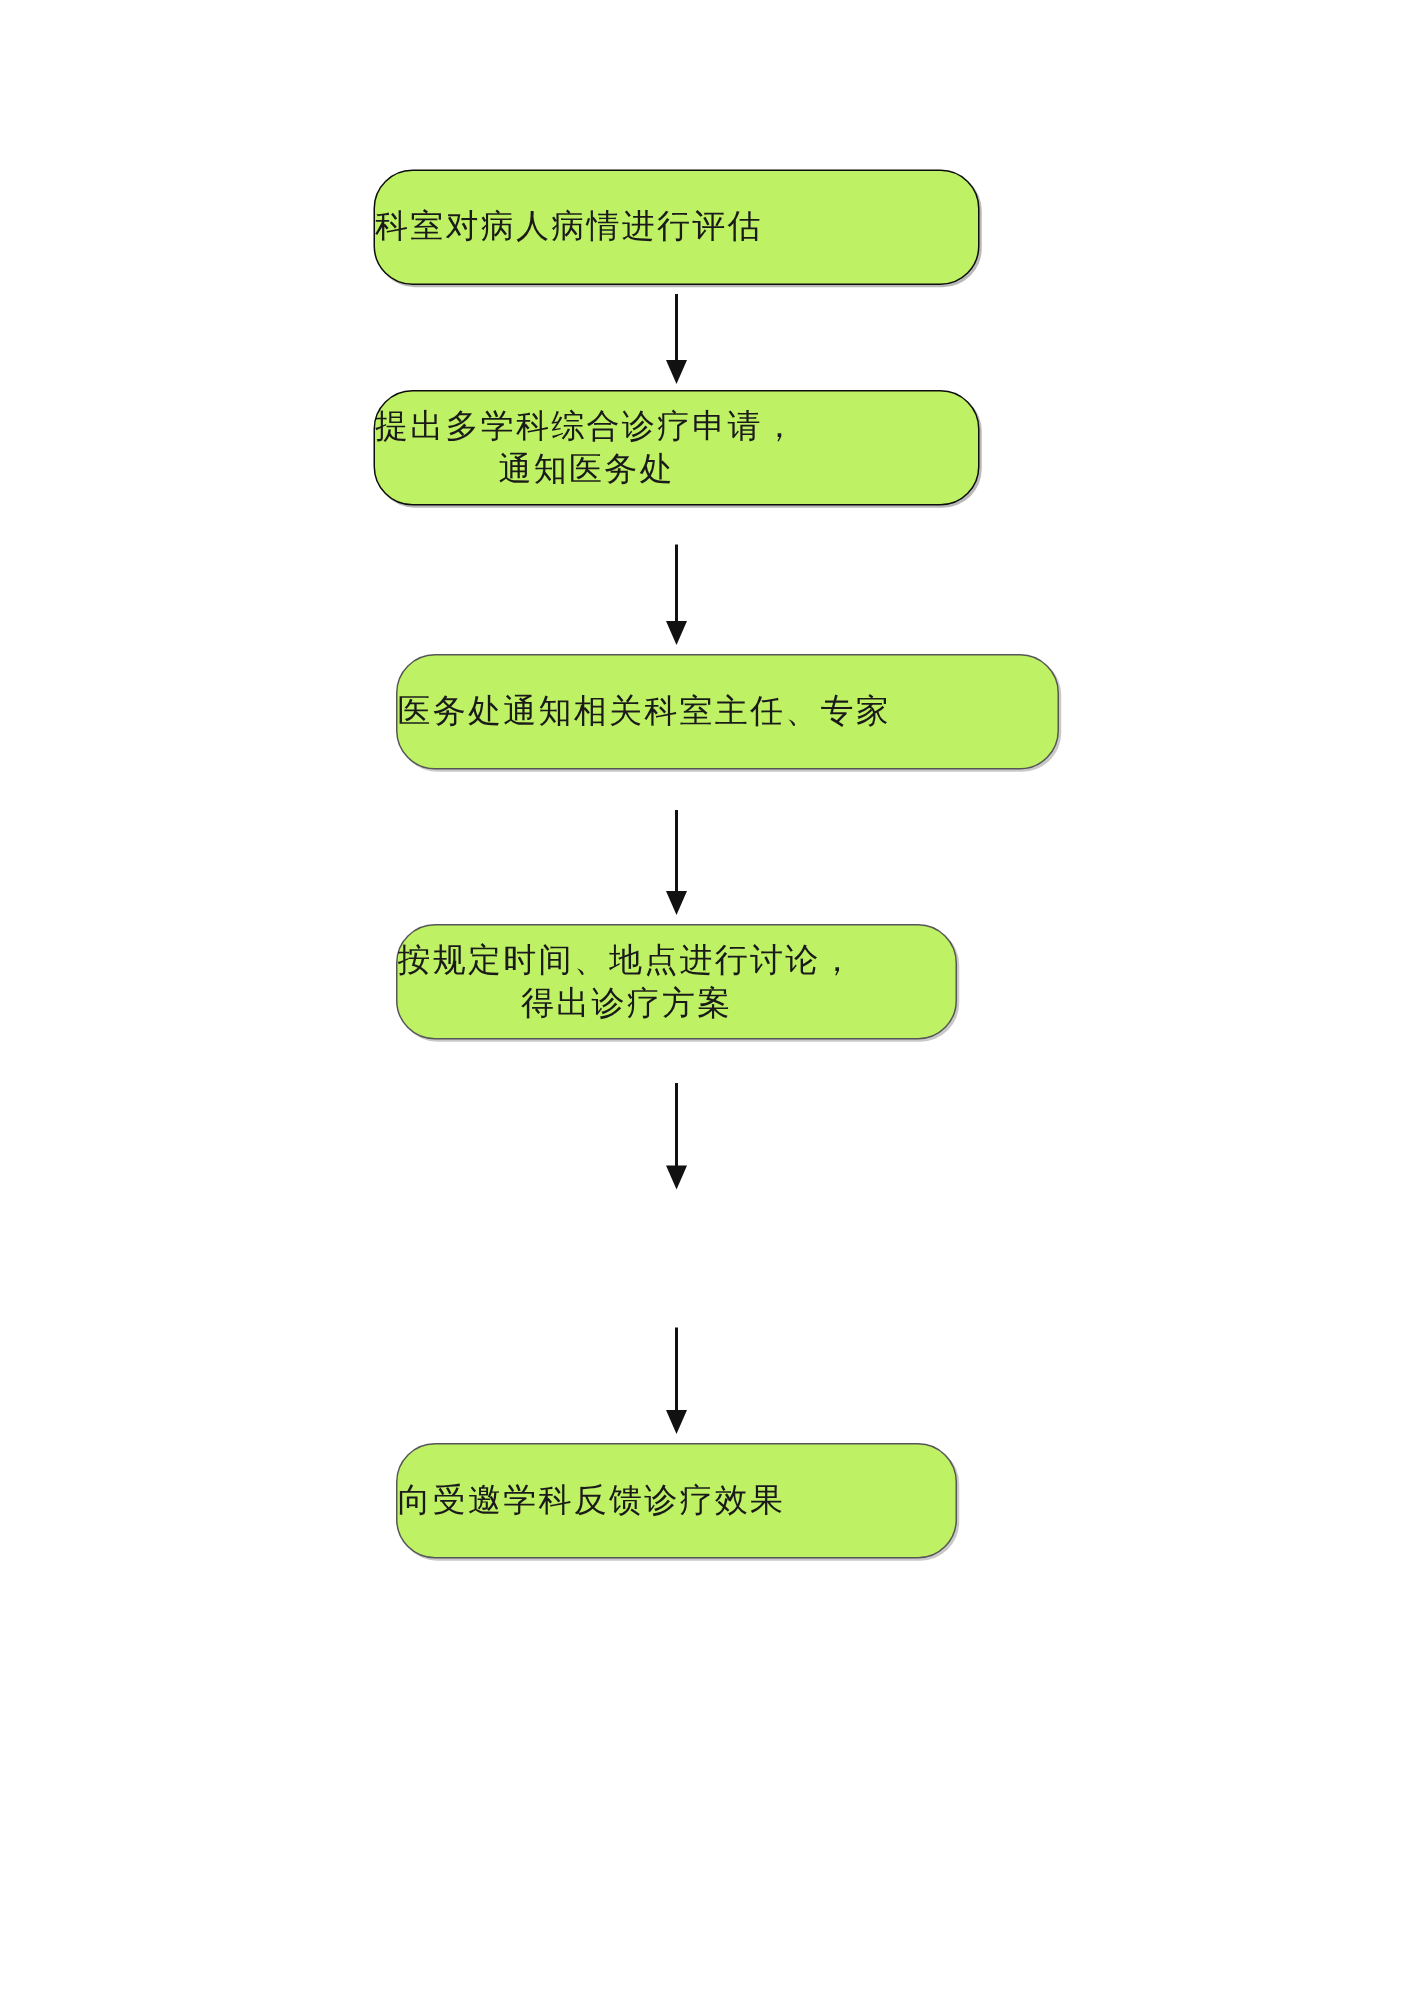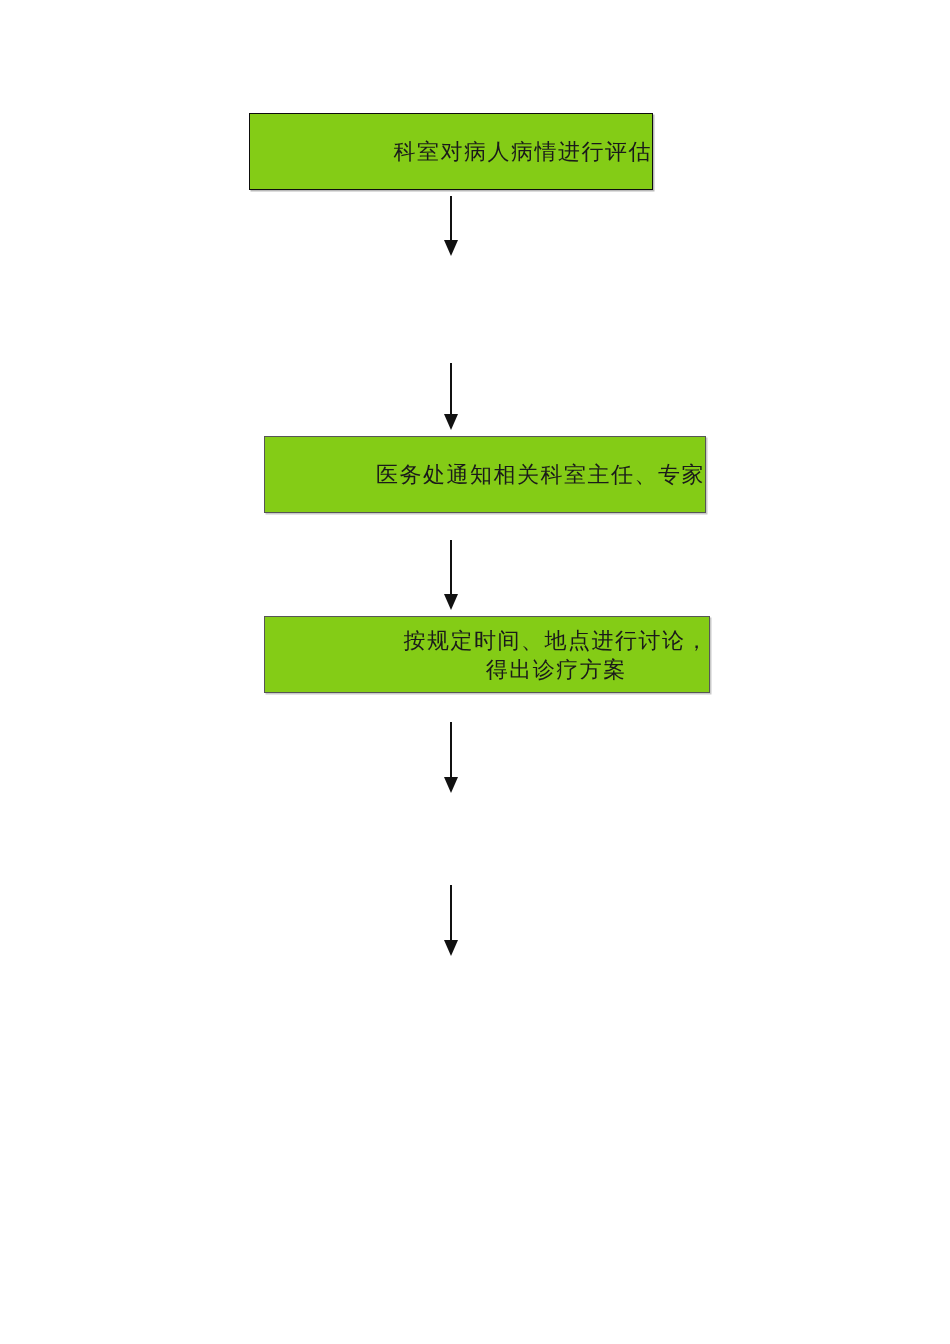--- a/index.html
+++ b/index.html
@@ -21,11 +21,12 @@
   .flow-box {
     position: absolute;
     box-sizing: border-box;
-    background: #84cc16;
+    background: #bef264;
     display: flex;
     align-items: center;
-    justify-content: flex-end;
+    justify-content: flex-start;
     text-align: center;
+    border-radius: 26px;
   }
   .flow-box .box-text {
     font-size: 22px;

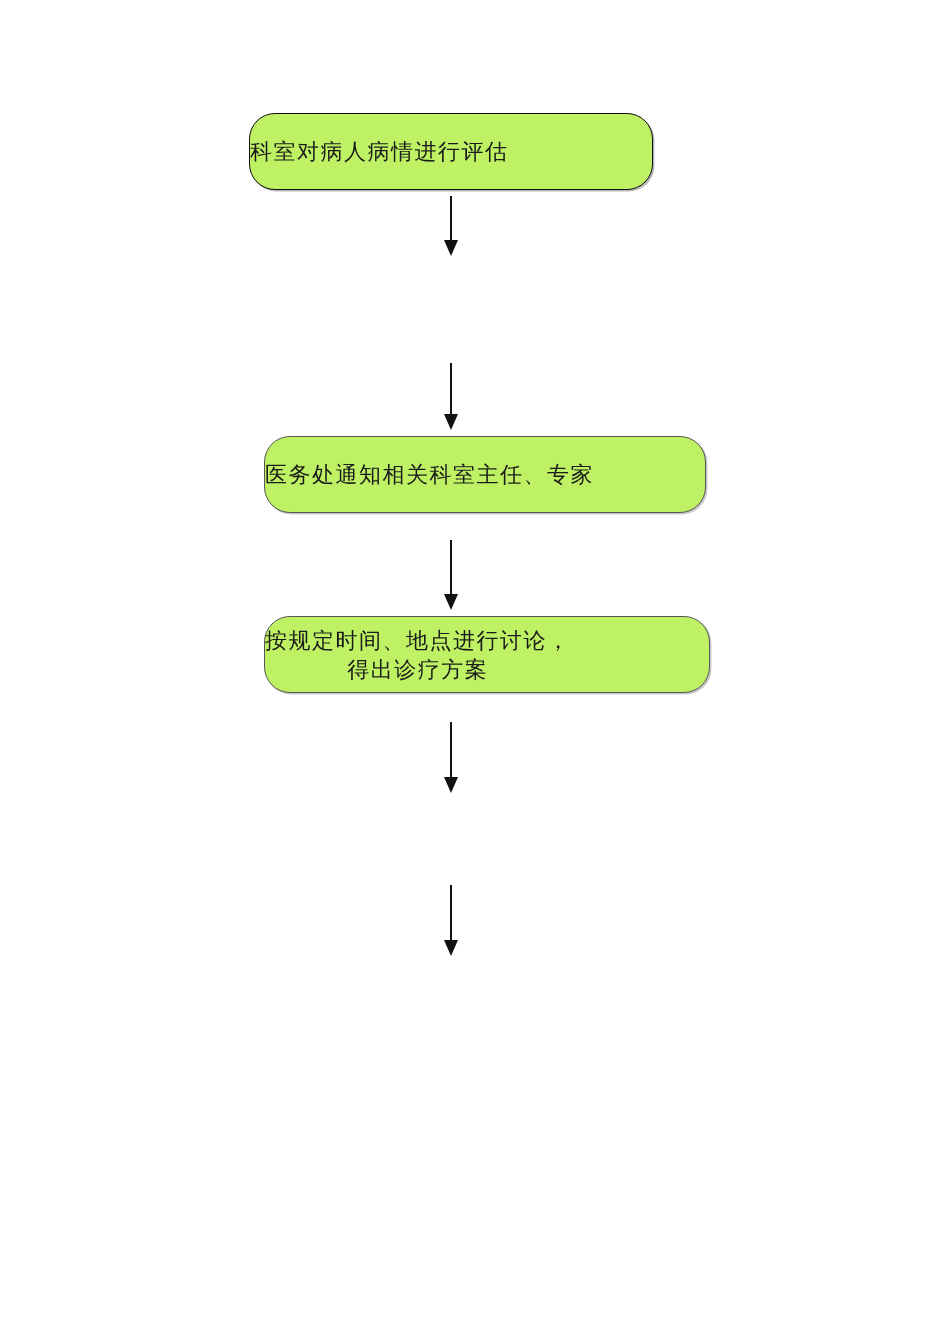--- a/index.html
+++ b/index.html
@@ -81,6 +81,10 @@
     <div class="head" style="top: 44px;"></div>
   </div>
 
+  <div class="flow-box border-dark" style="left: 249px; top: 260px; width: 404px; height: 77px;">
+    <span class="box-text">提出多学科综合诊疗申请，
+通知医务处</span>
+  </div>
 
   <div class="arrow" style="left: 439px; top: 363px; height: 67px;">
     <div class="shaft" style="height: 53px;"></div>

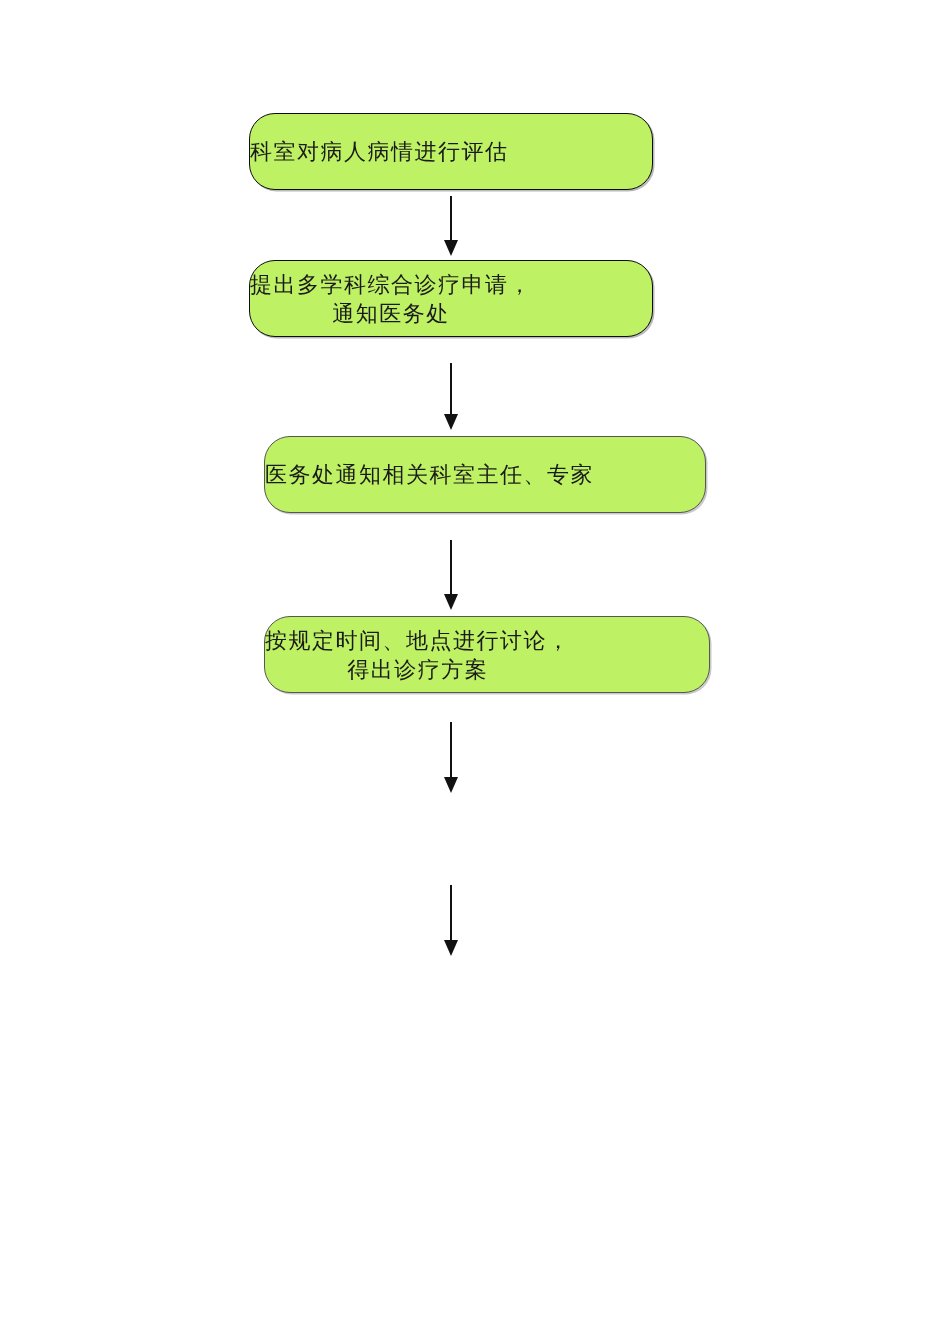--- a/index.html
+++ b/index.html
@@ -100,7 +100,7 @@
     <div class="head" style="top: 54px;"></div>
   </div>
 
-  <div class="flow-box border-gray" style="left: 264px; top: 616px; width: 446px; height: 77px;">
+  <div class="flow-box border-gray" style="left: 264px; top: 616px; width: 374px; height: 77px;">
     <span class="box-text">按规定时间、地点进行讨论，
 得出诊疗方案</span>
   </div>

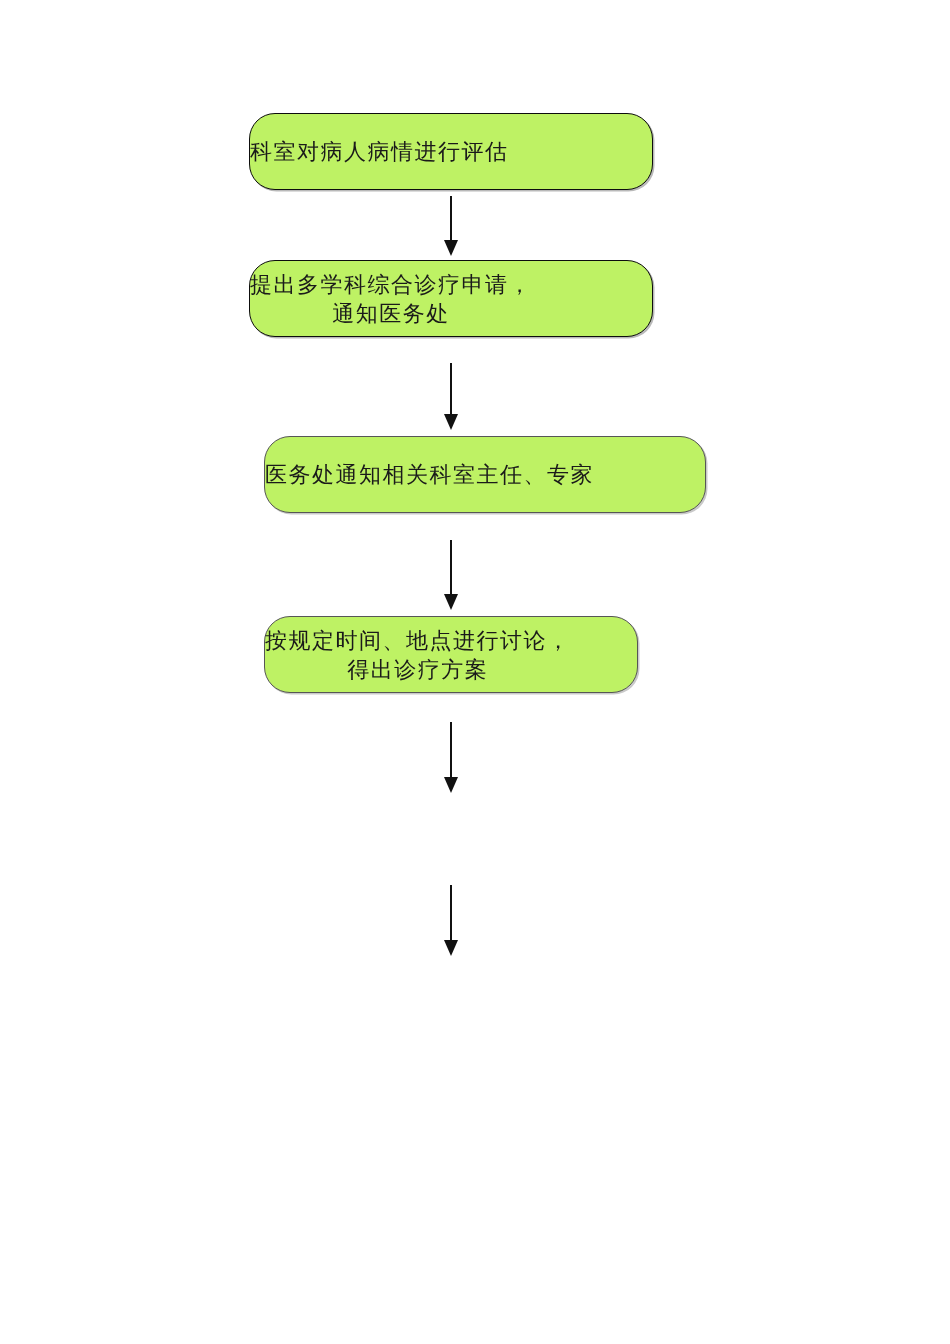--- a/index.html
+++ b/index.html
@@ -116,6 +116,9 @@
     <div class="head" style="top: 55px;"></div>
   </div>
 
+  <div class="flow-box border-gray" style="left: 264px; top: 962px; width: 374px; height: 77px;">
+    <span class="box-text">向受邀学科反馈诊疗效果</span>
+  </div>
 
 </div>
 

